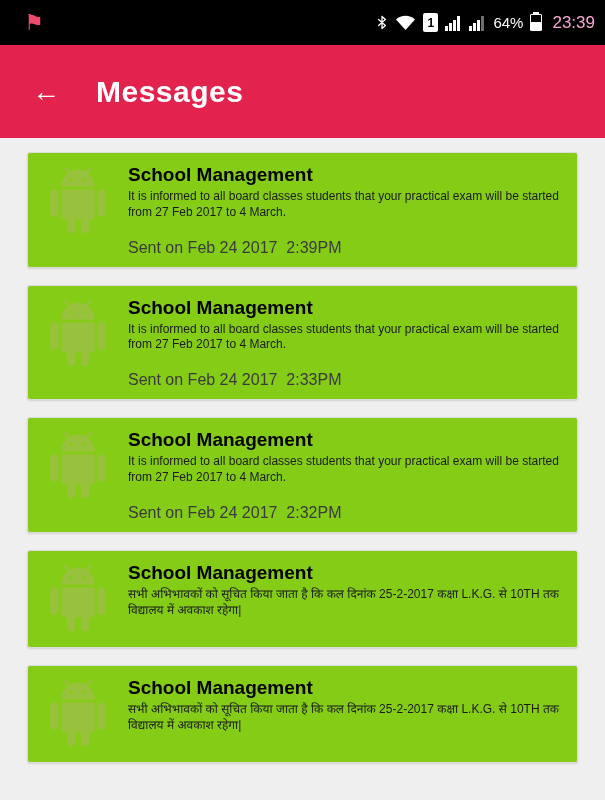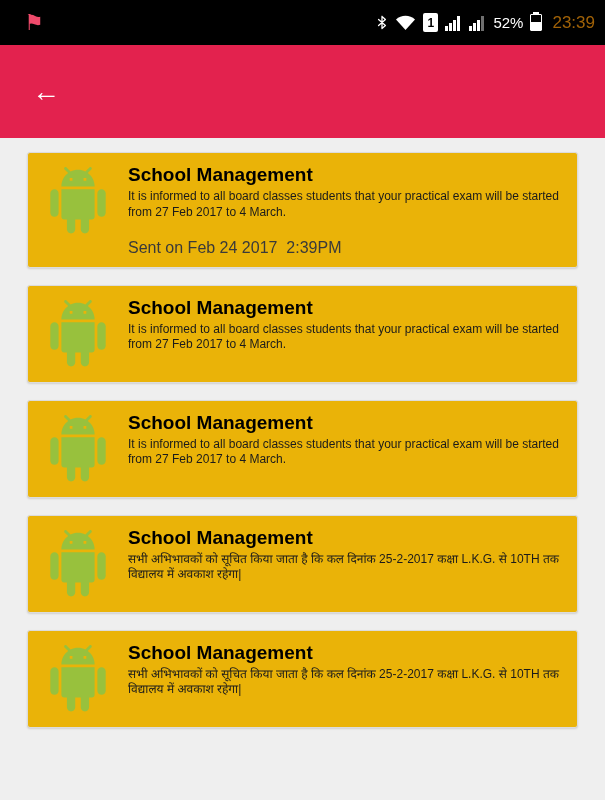--- a/index.html
+++ b/index.html
@@ -125,7 +125,7 @@
       </svg>
     </span>
 
-    <span class="sb-text">52%</span>
+    <span class="sb-text">64%</span>
 
     <span class="battery">
       <span class="battery-fill" style="height: 56%;"></span>

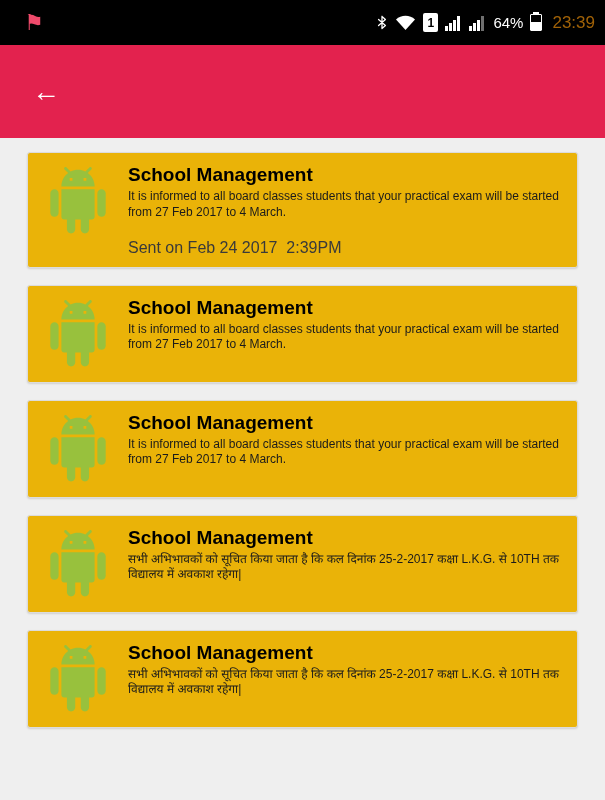--- a/index.html
+++ b/index.html
@@ -43,7 +43,7 @@
   }
   .battery-fill { width: 100%; background: #fff; height: 56%; }
   .sb-text { font-size: 15px; color: #fff; }
-  .sb-time { font-size: 17px; color: #a16207; margin-left: 3px; }
+  .sb-time { font-size: 17px; color: #f9a8d4; margin-left: 3px; }
 
   
   .app-bar {

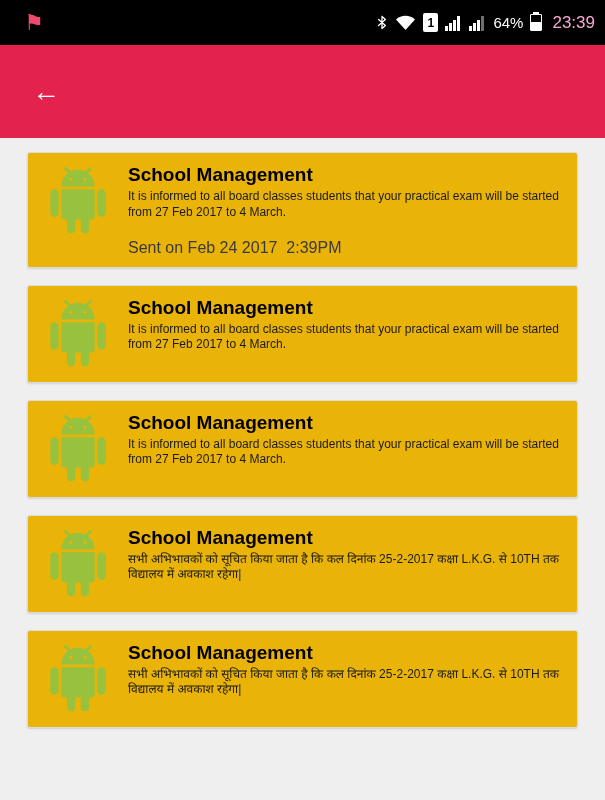--- a/index.html
+++ b/index.html
@@ -137,6 +137,7 @@
 
 <div class="app-bar">
   <button class="back-btn">←</button>
+  <div class="app-title">Messages</div>
 </div>
 
 <div class="messages-list">

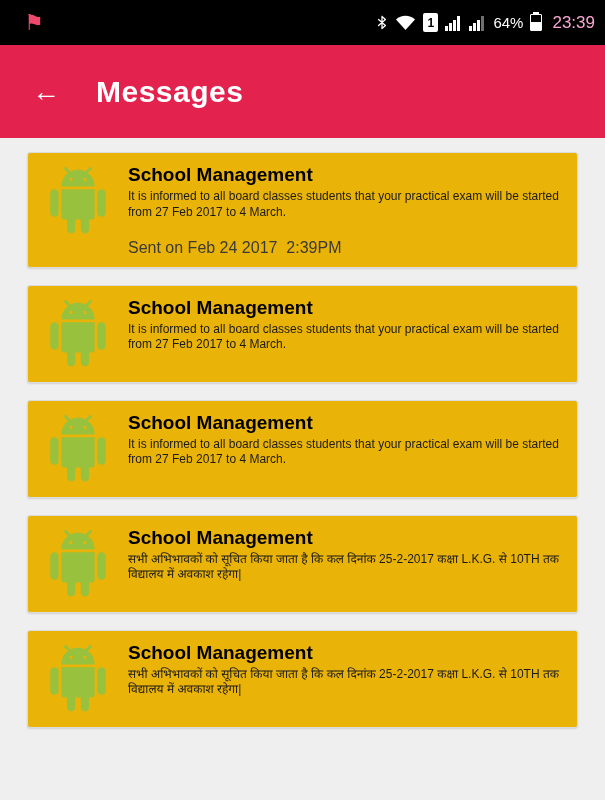--- a/index.html
+++ b/index.html
@@ -70,7 +70,7 @@
   
   .messages-list { padding-top: 14px; }
   .card {
-    background: #eab308;
+    background: #84cc16;
     margin: 0 27px 17px;
     border: 1px solid #dcdcdc;
     border-radius: 3px;

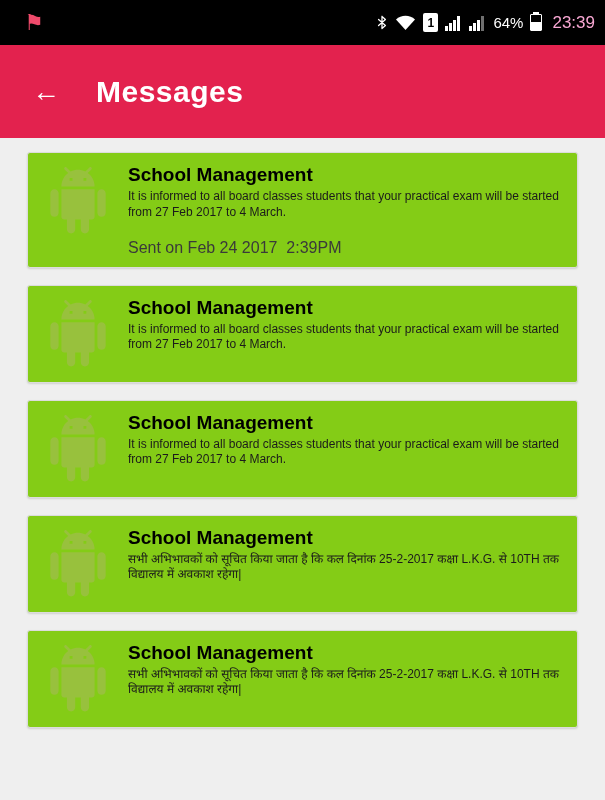--- a/index.html
+++ b/index.html
@@ -163,6 +163,7 @@
     <div class="txt">
       <div class="sender">School Management</div>
       <div class="body-text">It is informed to all board classes students that your practical exam will be started from 27 Feb 2017 to 4 March.</div>
+      <div class="sent">Sent on Feb 24 2017  2:33PM</div>
     </div>
   </div>
 

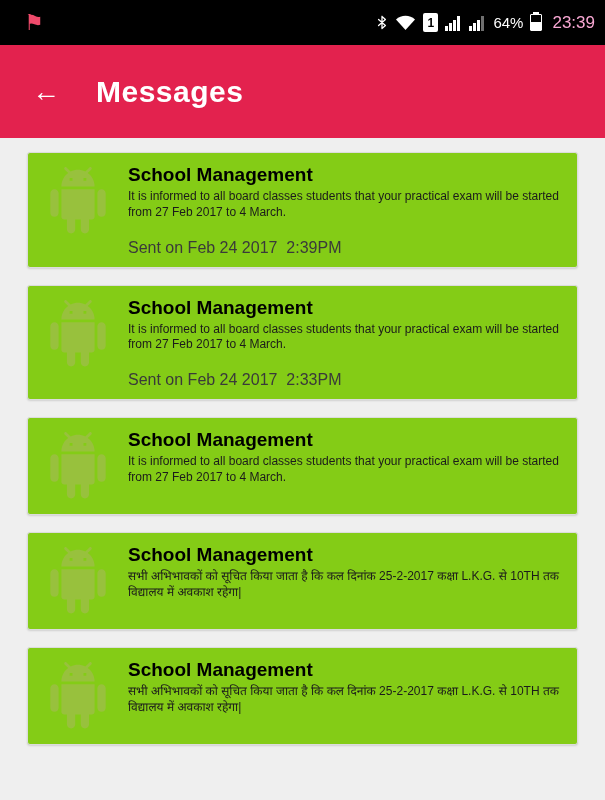--- a/index.html
+++ b/index.html
@@ -176,6 +176,7 @@
     <div class="txt">
       <div class="sender">School Management</div>
       <div class="body-text">It is informed to all board classes students that your practical exam will be started from 27 Feb 2017 to 4 March.</div>
+      <div class="sent">Sent on Feb 24 2017  2:32PM</div>
     </div>
   </div>
 

